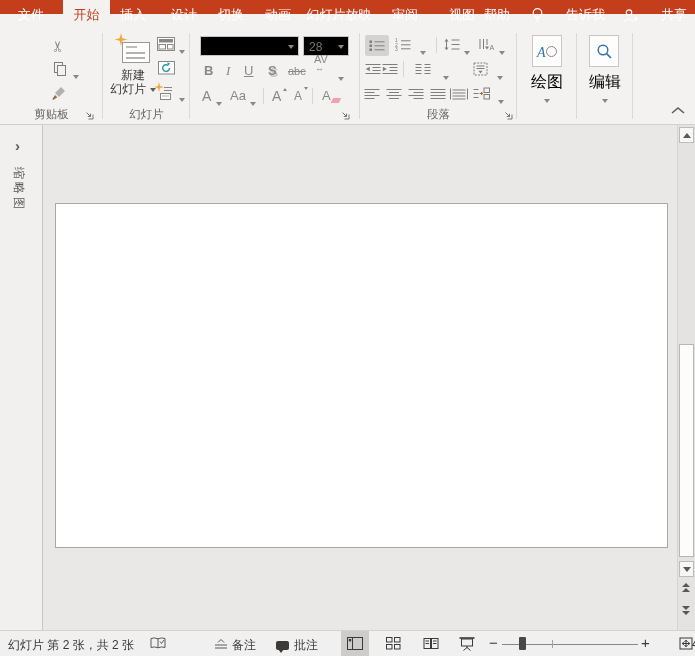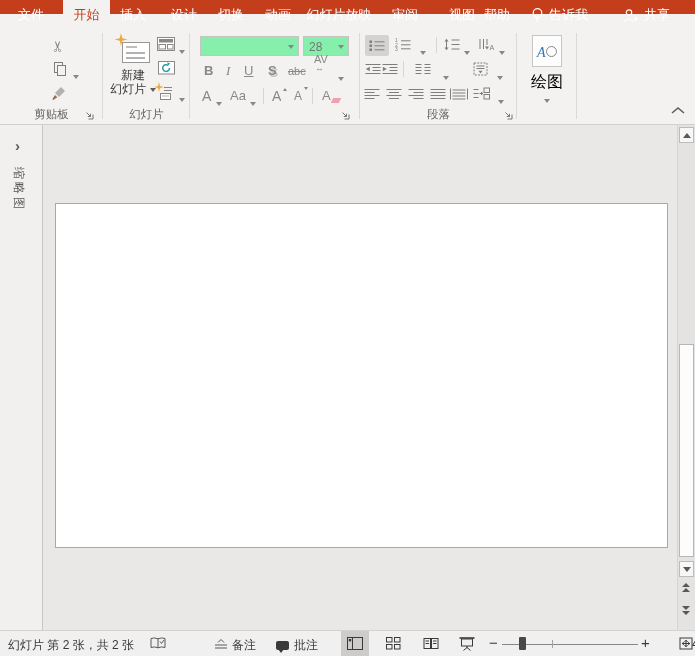--- a/index.html
+++ b/index.html
@@ -12,7 +12,7 @@
   .tab { position:absolute; top:0; height:30px; line-height:30px; color:#FFFFFF; font-size:13px;
          text-align:center; cursor:default; }
   .tab.active { background:#F3F2F1; color:#C43E1C; }
-  .tab-iconed { position:absolute; top:0; height:30px; line-height:30px; color:#fff; font-size:13px; display:flex; align-items:center; gap:5px; }
+  .tab-iconed { position:absolute; top:0; height:30px; line-height:30px; color:#fff; font-size:13px; display:flex; align-items:center; gap:22px; }
 
   
   .ribbon { position:absolute; left:0; top:30px; width:695px; height:95px; background:#F3F2F1;

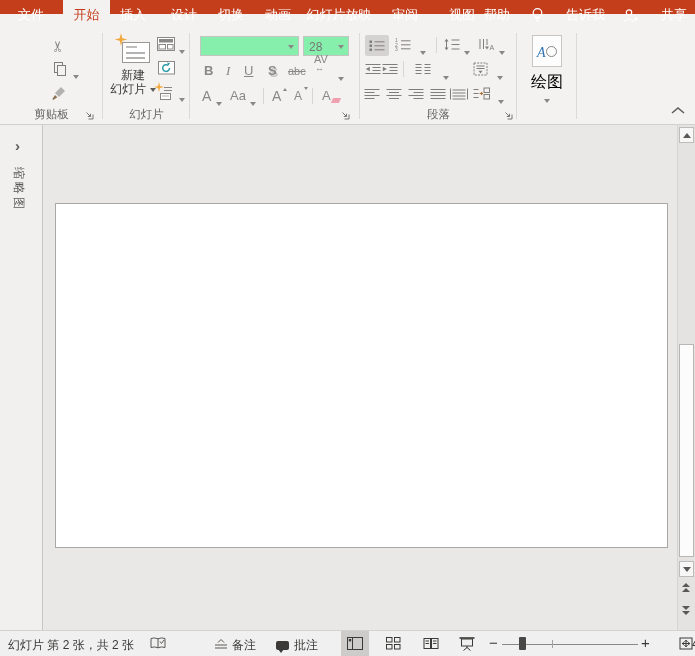--- a/index.html
+++ b/index.html
@@ -42,7 +42,7 @@
   .sparkle { position:absolute; background:#F0A83C; clip-path:polygon(50% 0%,60% 40%,100% 50%,60% 60%,50% 100%,40% 60%,0% 50%,40% 40%); }
 
   
-  .combo { position:absolute; height:20px; background:#86efac; border:1px solid #C6C4C2; font-size:12px; color:#767674; }
+  .combo { position:absolute; height:20px; background:#000000; border:1px solid #C6C4C2; font-size:12px; color:#767674; }
   .combo .cval { position:absolute; left:5px; top:3px; }
   .combo .dar { position:absolute; right:4px; top:8px; }
 

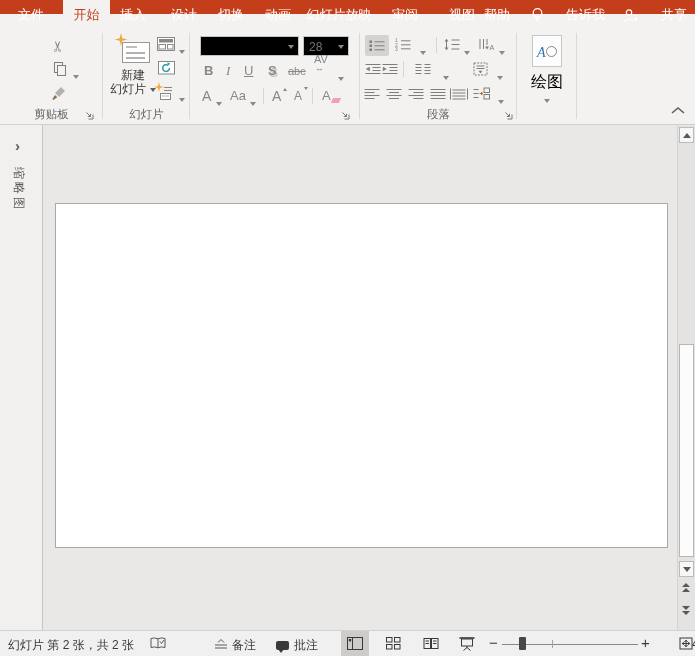--- a/index.html
+++ b/index.html
@@ -456,6 +456,21 @@
       <div class="gsep" style="left:59px;"></div>
     </div>
 
+    <div class="rgroup" style="left:577px;width:56px;">
+      <div style="position:absolute;left:0;top:0;width:56px;height:94px;">
+        <div class="colbtn-box" style="left:12px;top:5px;">
+          <span>
+            <svg width="17" height="17" viewBox="0 0 17 17">
+              <circle cx="7" cy="7" r="4.8" fill="none" stroke="#2E74B5" stroke-width="1.4"></circle>
+              <line x1="10.6" y1="10.6" x2="15" y2="15" stroke="#2E74B5" stroke-width="1.6"></line>
+            </svg>
+          </span>
+        </div>
+        <div class="blabel" style="position:absolute;left:0;right:0;top:42px;text-align:center;">编辑</div>
+        <div style="position:absolute;left:0;right:0;top:61px;text-align:center;"><span class="dar dim"></span></div>
+      </div>
+      <div class="gsep" style="left:55px;"></div>
+    </div>
 
     <div style="position:absolute;left:670px;top:76px;">
       <span>

